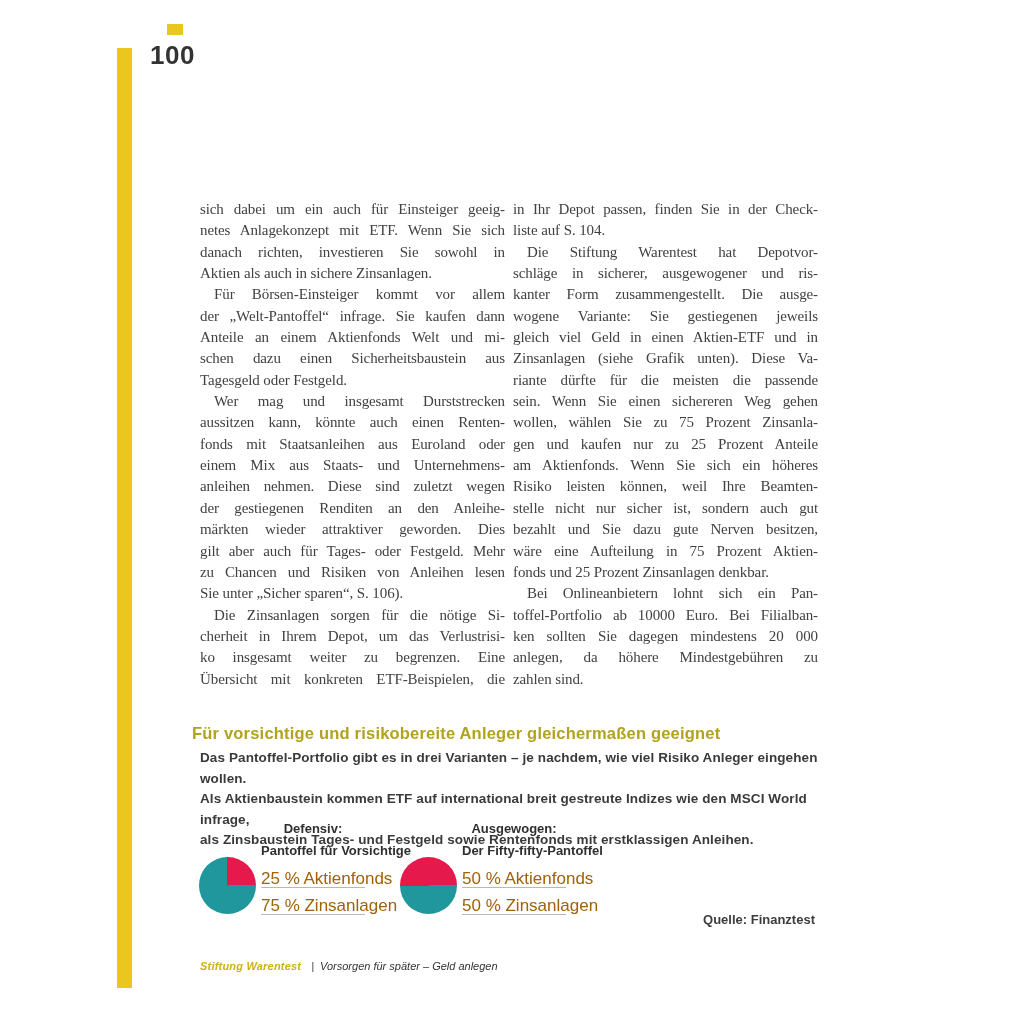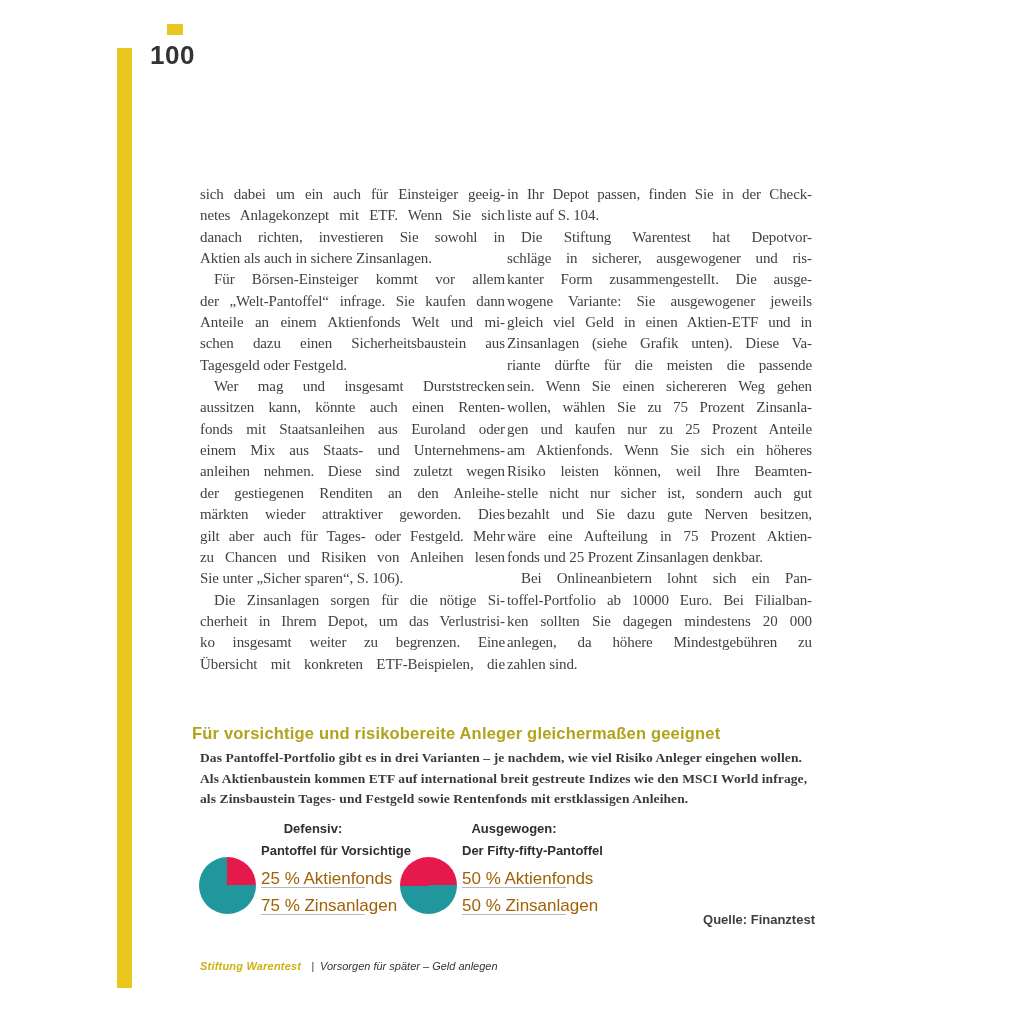--- a/index.html
+++ b/index.html
@@ -10,7 +10,7 @@
   .page-number{position:absolute;left:150px;top:40px;font-size:26px;font-weight:600;color:#333333;
                letter-spacing:0.5px;}
   
-  .columns{position:absolute;left:200px;top:184px;width:623px;display:flex;gap:2px;}
+  .columns{position:absolute;left:200px;top:199px;width:623px;display:flex;gap:8px;}
   .col{width:305px;}
   .bodyline{font-family:"Liberation Serif", serif;font-size:15px;line-height:21.35px;height:21.35px;
             overflow:hidden;color:#414141;text-align:justify;text-align-last:justify;

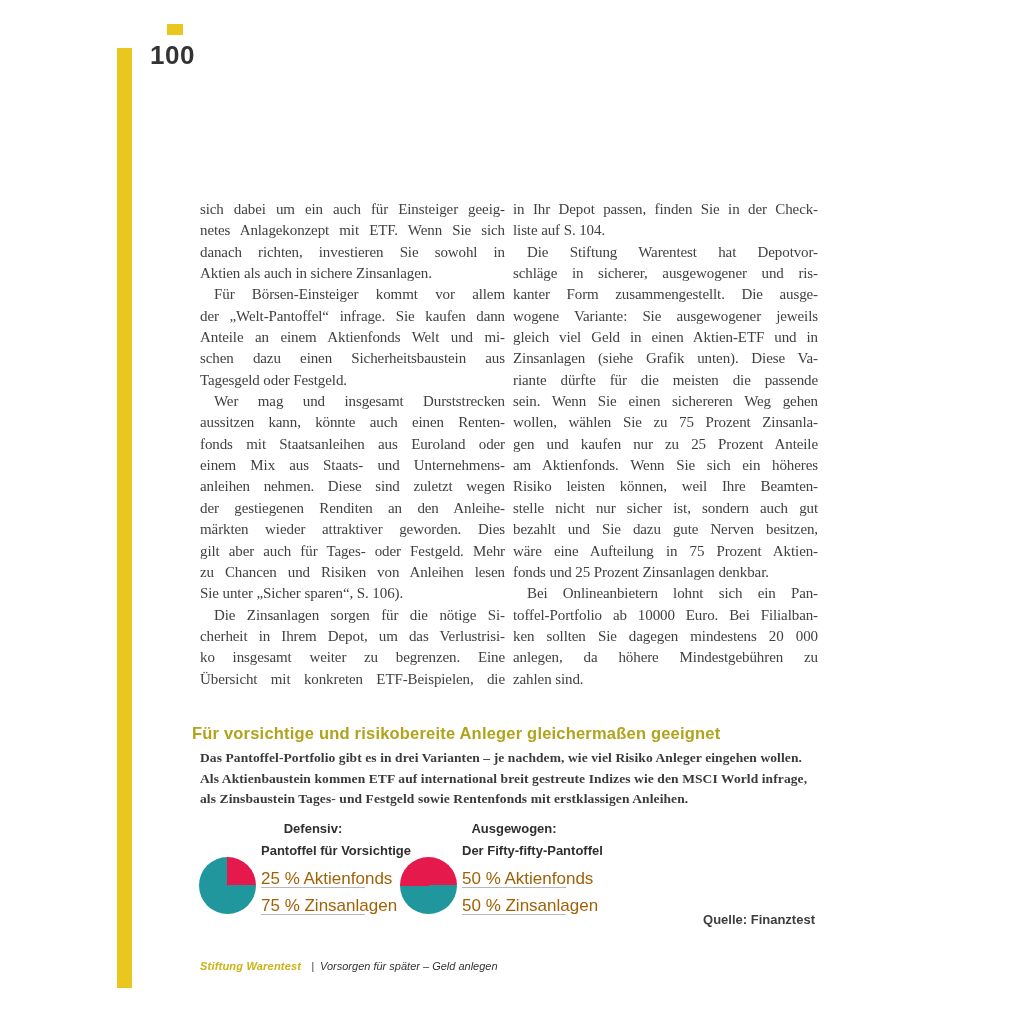--- a/index.html
+++ b/index.html
@@ -80,7 +80,7 @@
         <div class="bodyline indent">Die Stiftung Warentest hat Depotvor-</div>
         <div class="bodyline">schläge in sicherer, ausgewogener und ris-</div>
         <div class="bodyline">kanter Form zusammengestellt. Die ausge-</div>
-        <div class="bodyline">wogene Variante: Sie ausgewogener jeweils</div>
+        <div class="bodyline">wogene Variante: Sie gestiegenen jeweils</div>
         <div class="bodyline">gleich viel Geld in einen Aktien-ETF und in</div>
         <div class="bodyline">Zinsanlagen (siehe Grafik unten). Diese Va-</div>
         <div class="bodyline">riante dürfte für die meisten die passende</div>

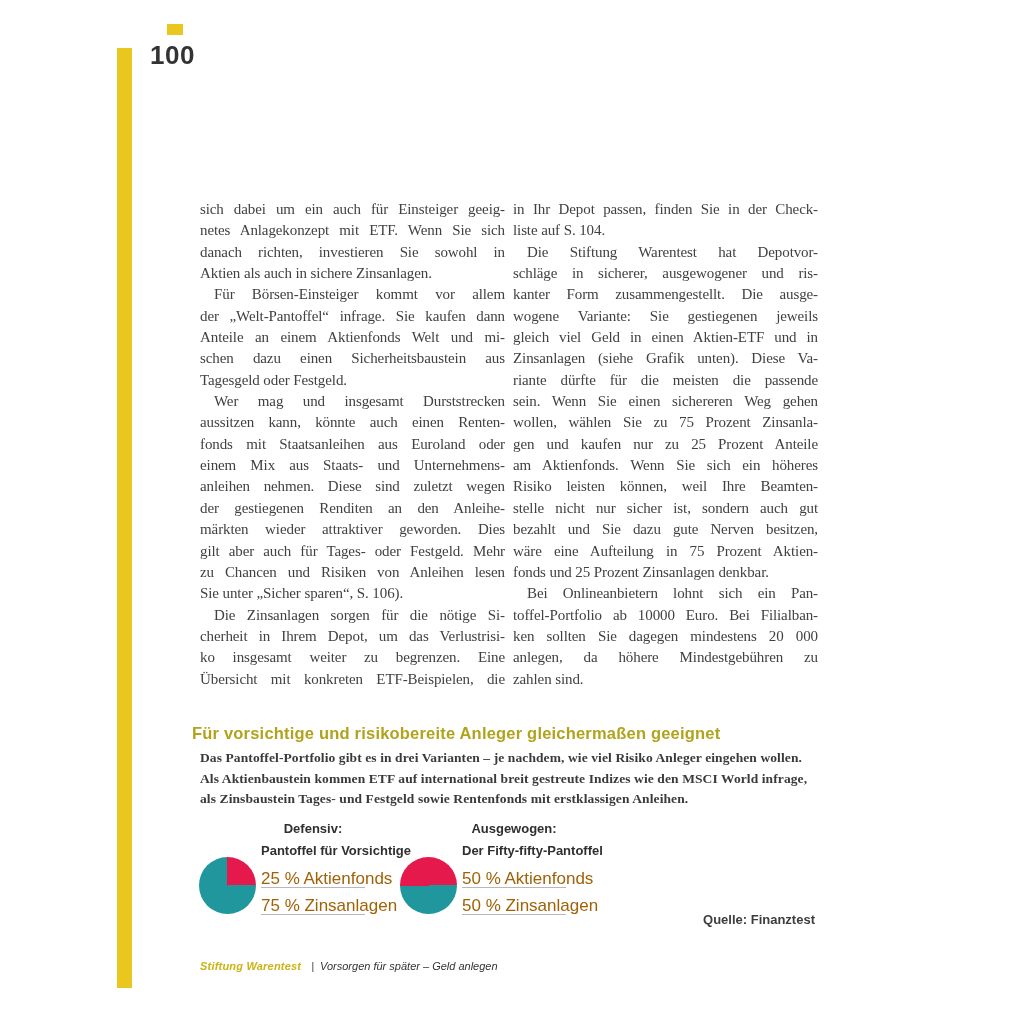--- a/index.html
+++ b/index.html
@@ -21,7 +21,7 @@
   .info-title{position:absolute;left:192px;top:724px;font-size:16.5px;font-weight:bold;
               color:#b1a31c;letter-spacing:0.2px;}
   .info-intro{position:absolute;left:200px;top:748px;width:640px;}
-  .intro-line{font-size:13.5px;font-weight:600;color:#3a3a3a;line-height:20.5px;letter-spacing:0.1px;font-family:Liberation Serif, serif;}
+  .intro-line{font-size:13.5px;font-weight:600;color:#3a3a3a;line-height:20.5px;letter-spacing:0.1px;}
   .chart-row{position:absolute;left:0;top:818px;width:1024px;height:120px;}
   .variant{position:absolute;top:0;width:200px;height:120px;}
   .variant:nth-of-type(1){left:199px;}

